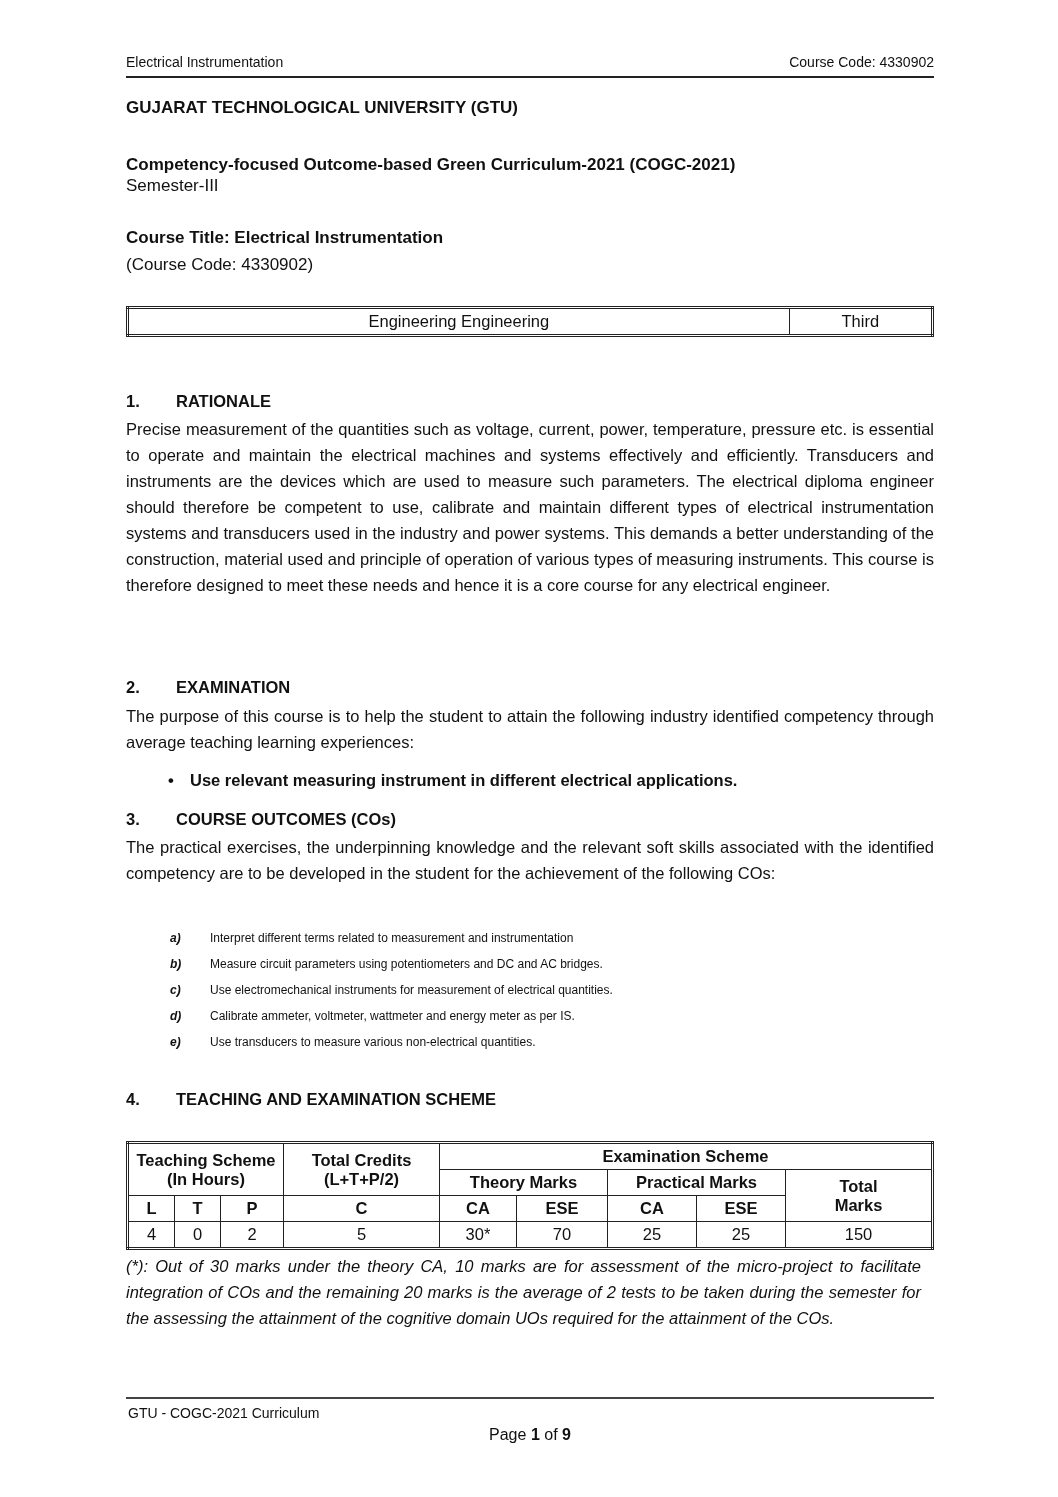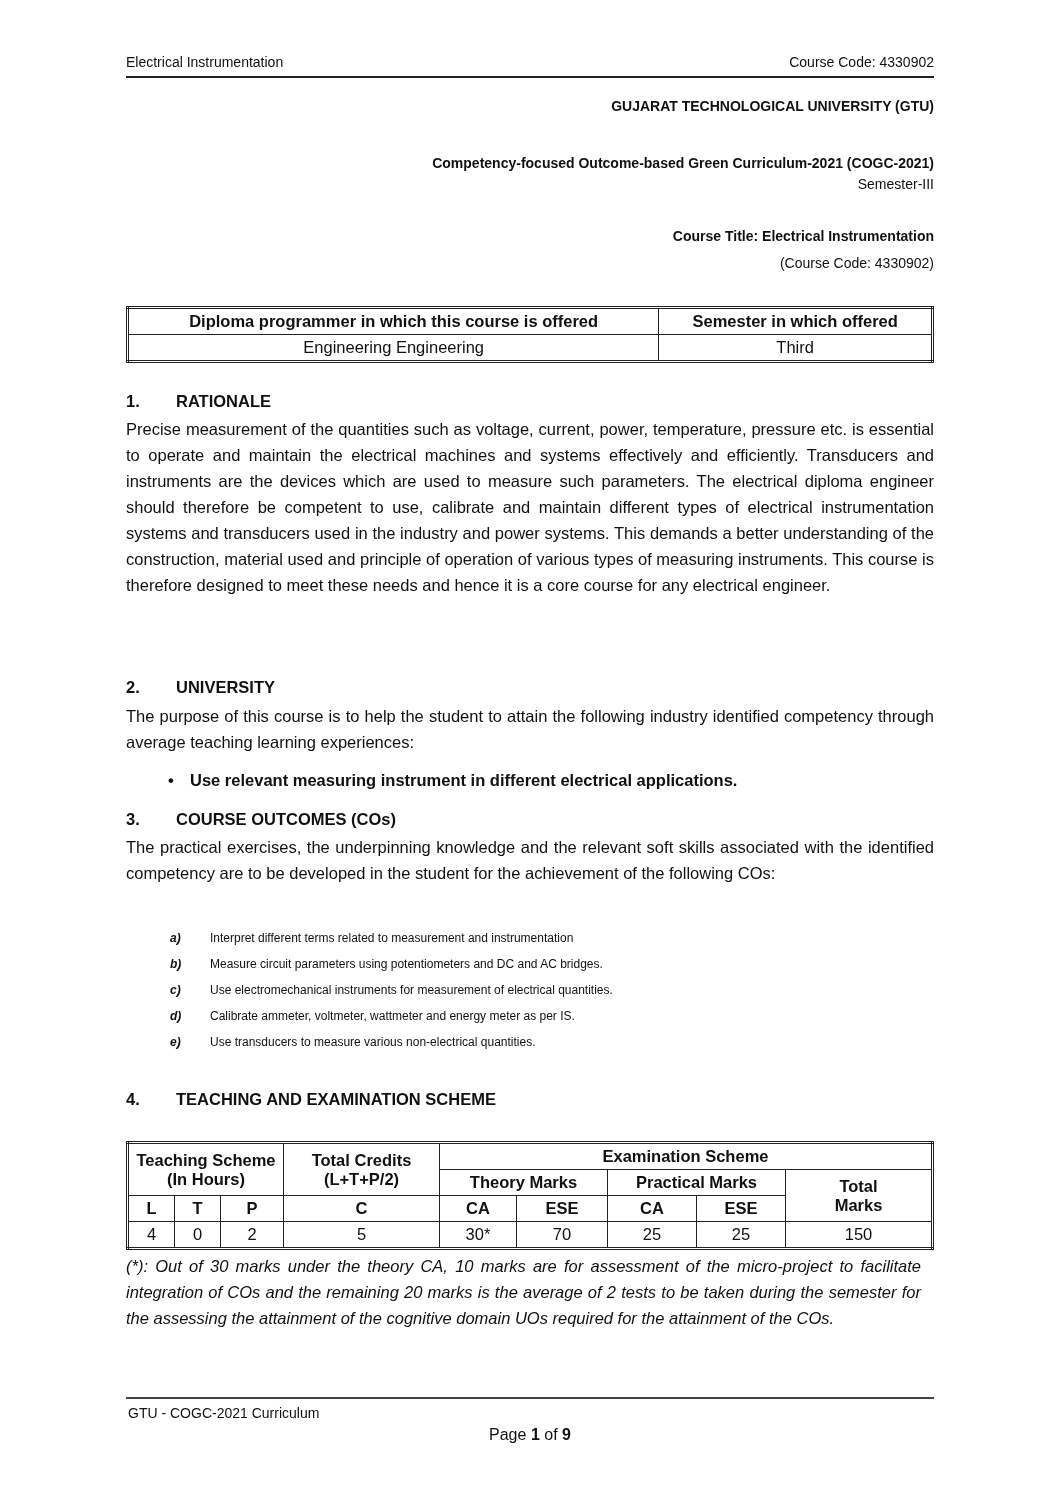--- a/index.html
+++ b/index.html
@@ -8,7 +8,7 @@
   .hdr { position: absolute; left: 126px; top: 52px; width: 808px; height: 24px; border-bottom: 2px solid #222; font-size: 14px; }
   .hdr .l { position: absolute; left: 0; top: 2px; }
   .hdr .r { position: absolute; right: 0; top: 2px; }
-  .center { position: absolute; left: 126px; width: 808px; text-align: right; font-size: 14px; }
+  .center { position: absolute; left: 126px; width: 808px; text-align: left; font-size: 17px; }
   .b { font-weight: bold; }
   table { border-collapse: collapse; position: absolute; left: 126px; width: 808px; font-size: 16.5px; }
   table.t1 { top: 306px; border: 3px double #222; }

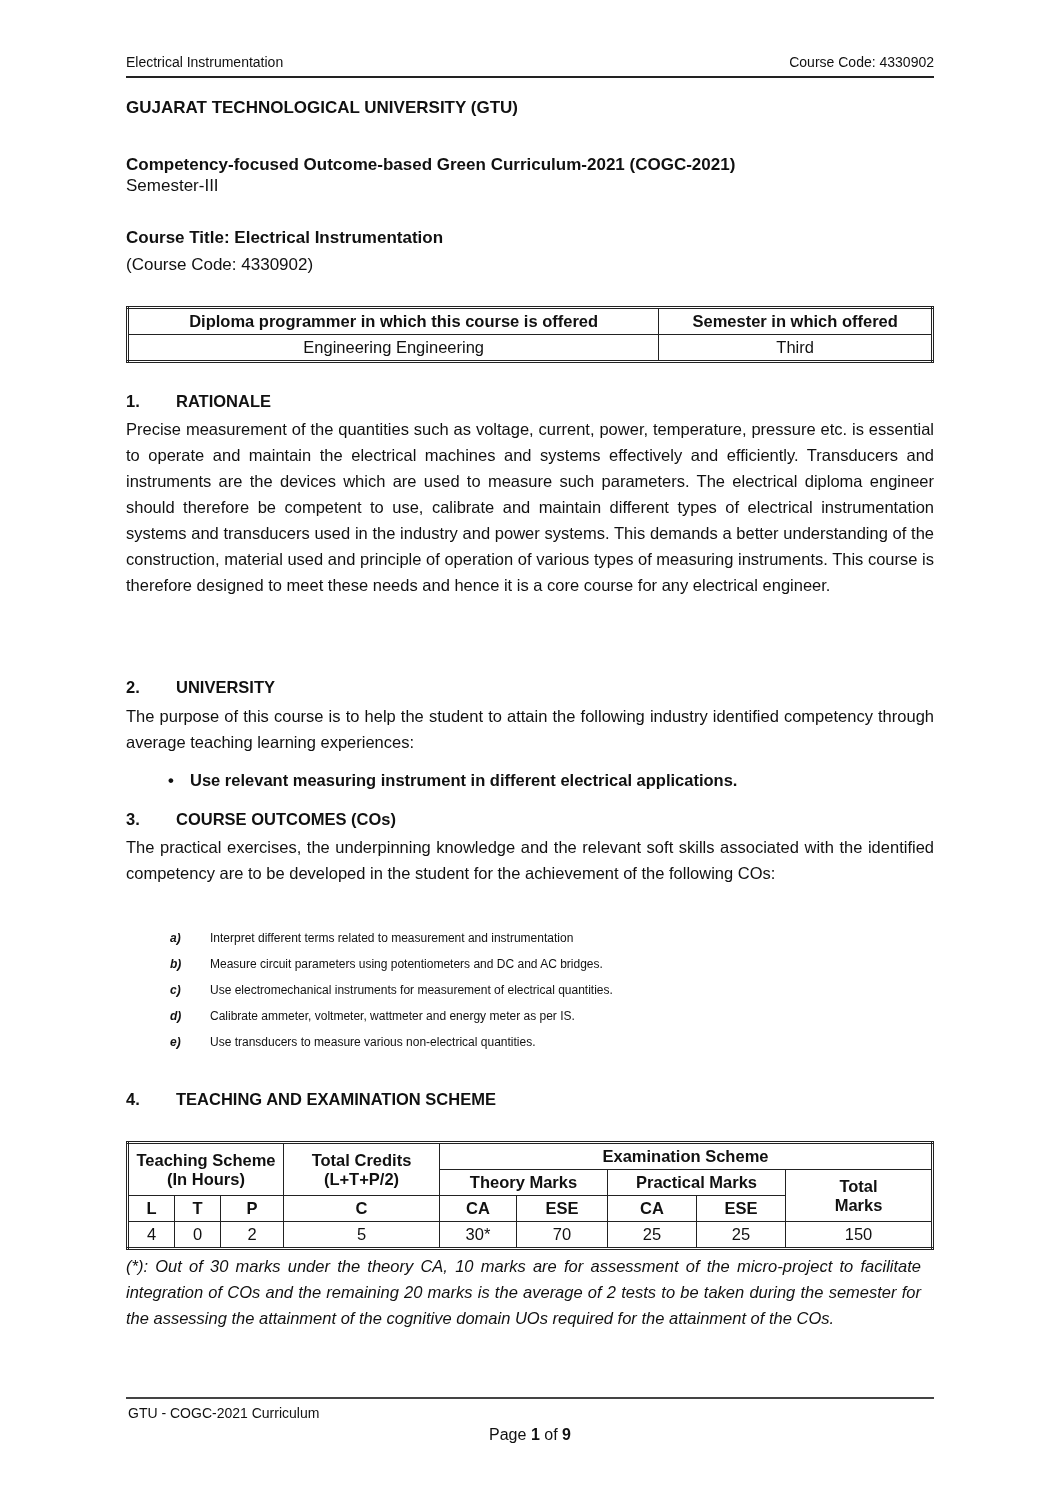--- a/index.html
+++ b/index.html
@@ -44,10 +44,6 @@
 
   <table class="t1">
     <tbody>
-        <tr>
-      <th style="width:66%">Diploma programmer in which this course is offered</th>
-      <th>Semester in which offered</th>
-    </tr>
     <tr>
       <td style="font-weight:normal">Engineering Engineering</td>
       <td>Third</td>

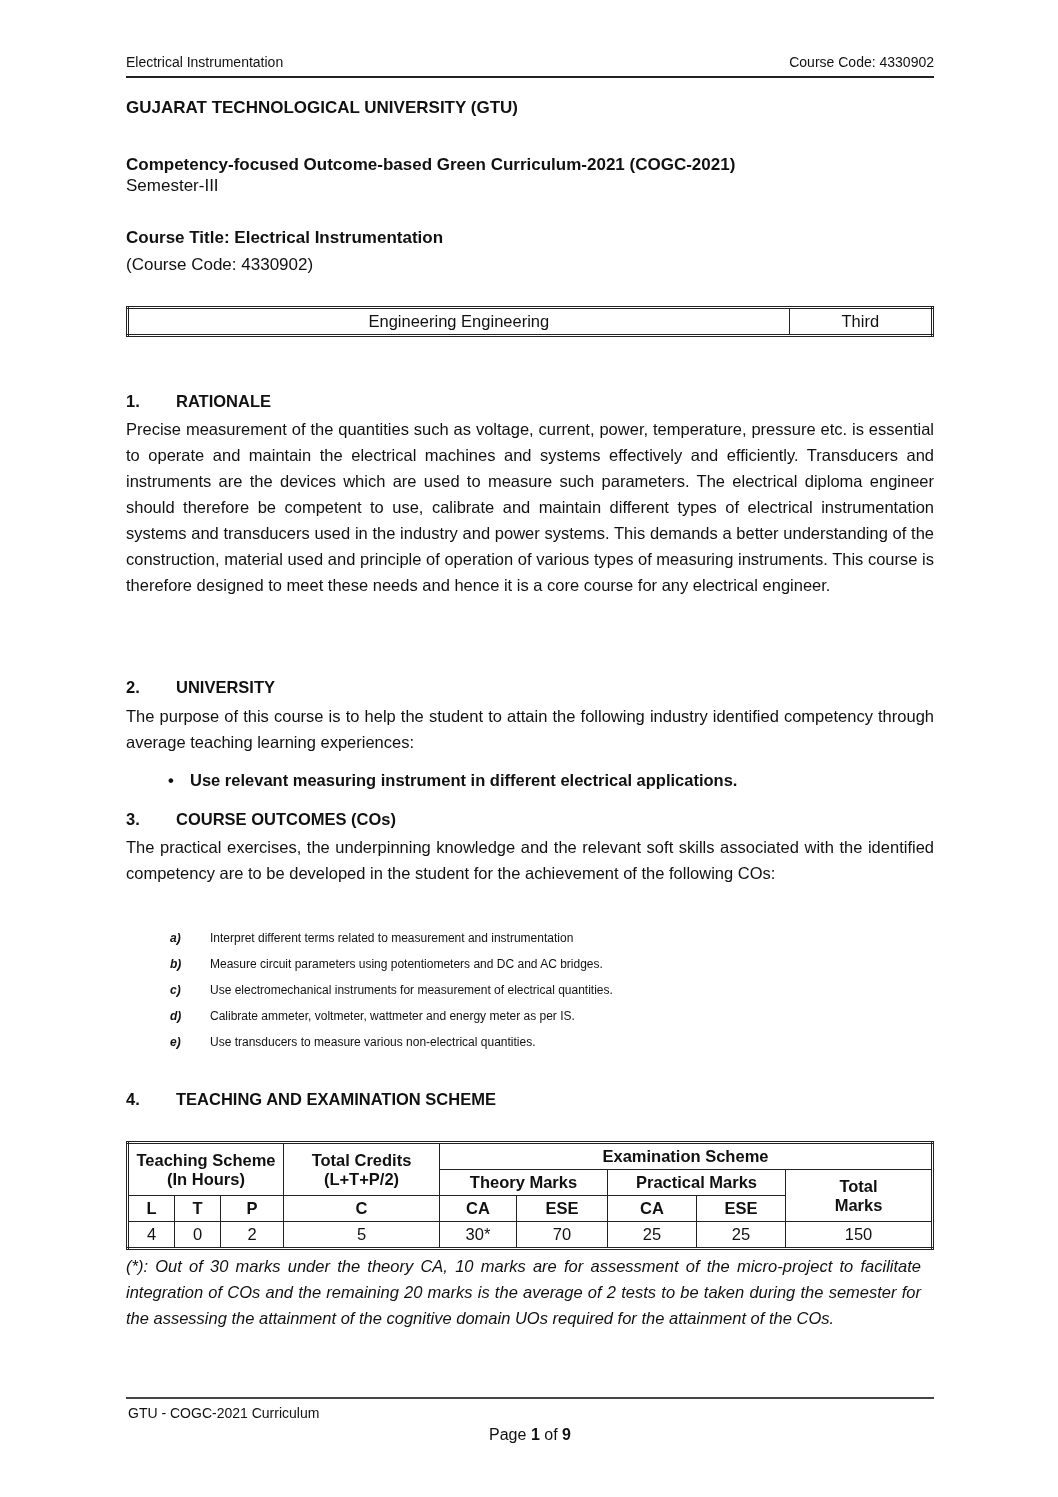--- a/index.html
+++ b/index.html
@@ -57,7 +57,7 @@
   <div class="para" style="top:416px;">Precise measurement of the quantities such as voltage, current, power, temperature, pressure etc. is essential to operate and maintain the electrical machines and systems effectively and efficiently. Transducers and instruments are the devices which are used to measure such parameters. The electrical diploma engineer should therefore be competent to use, calibrate and maintain different types of electrical instrumentation systems and transducers used in the industry and power systems. This demands a better understanding of the construction, material used and principle of operation of various types of measuring instruments. This course is therefore designed to meet these needs and hence it is a core course for any electrical engineer.</div>
 
   <div class="sec" style="top:678px;">
-    <span class="n">2.</span><span>UNIVERSITY</span>
+    <span class="n">2.</span><span>EXAMINATION</span>
   </div>
   <div class="para" style="top:703px;">The purpose of this course is to help the student to attain the following industry identified competency through average teaching learning experiences:</div>
   <div class="bullet" style="top:771px;">

